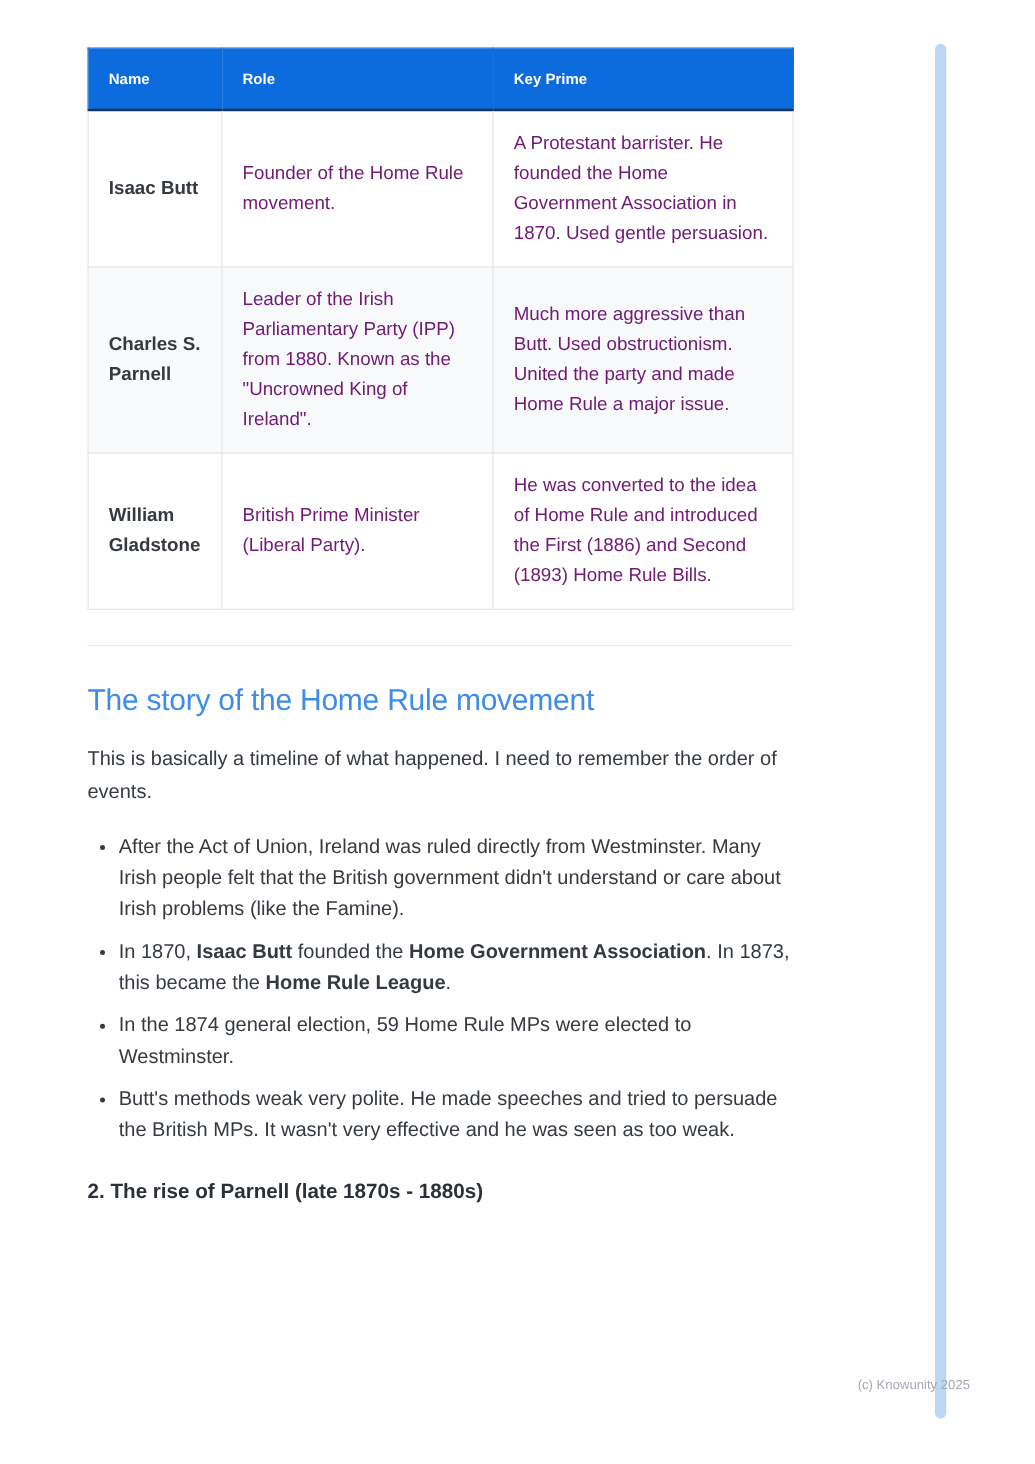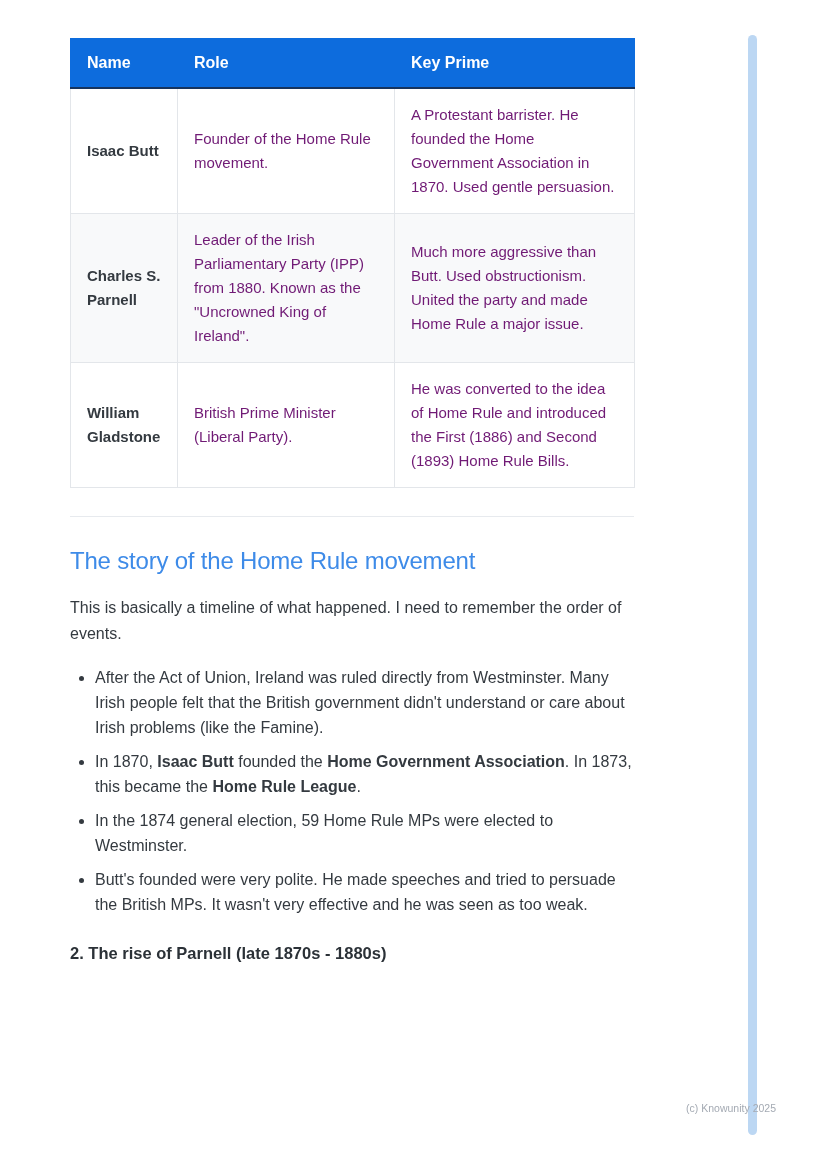--- a/index.html
+++ b/index.html
@@ -35,7 +35,7 @@
     padding: 12px 16px;
     border: 1px solid #0d6cdd;
     border-bottom: 2px solid #16345e;
-    font-size: 16px;
+    font-size: 12px;
   }
   table.people tbody td {
     border: 1px solid #e3e6ea;

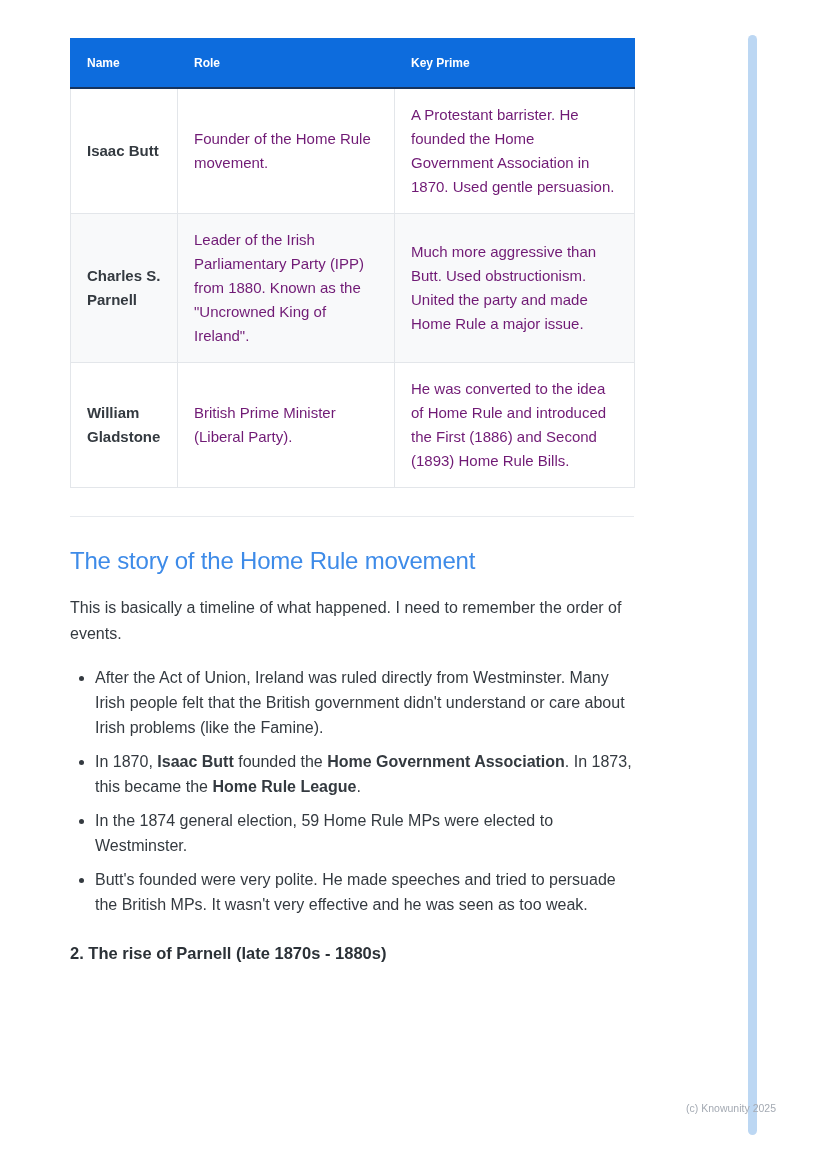--- a/index.html
+++ b/index.html
@@ -151,7 +151,7 @@
       <span>In the 1874 general election, 59 Home Rule MPs were elected to Westminster.</span>
     </li>
     <li>
-      <span>Butt's founded were very polite. He made speeches and tried to persuade the British MPs. It wasn't very effective and he was seen as too weak.</span>
+      <span>Butt's methods weak very polite. He made speeches and tried to persuade the British MPs. It wasn't very effective and he was seen as too weak.</span>
     </li>
   </ul>
 

